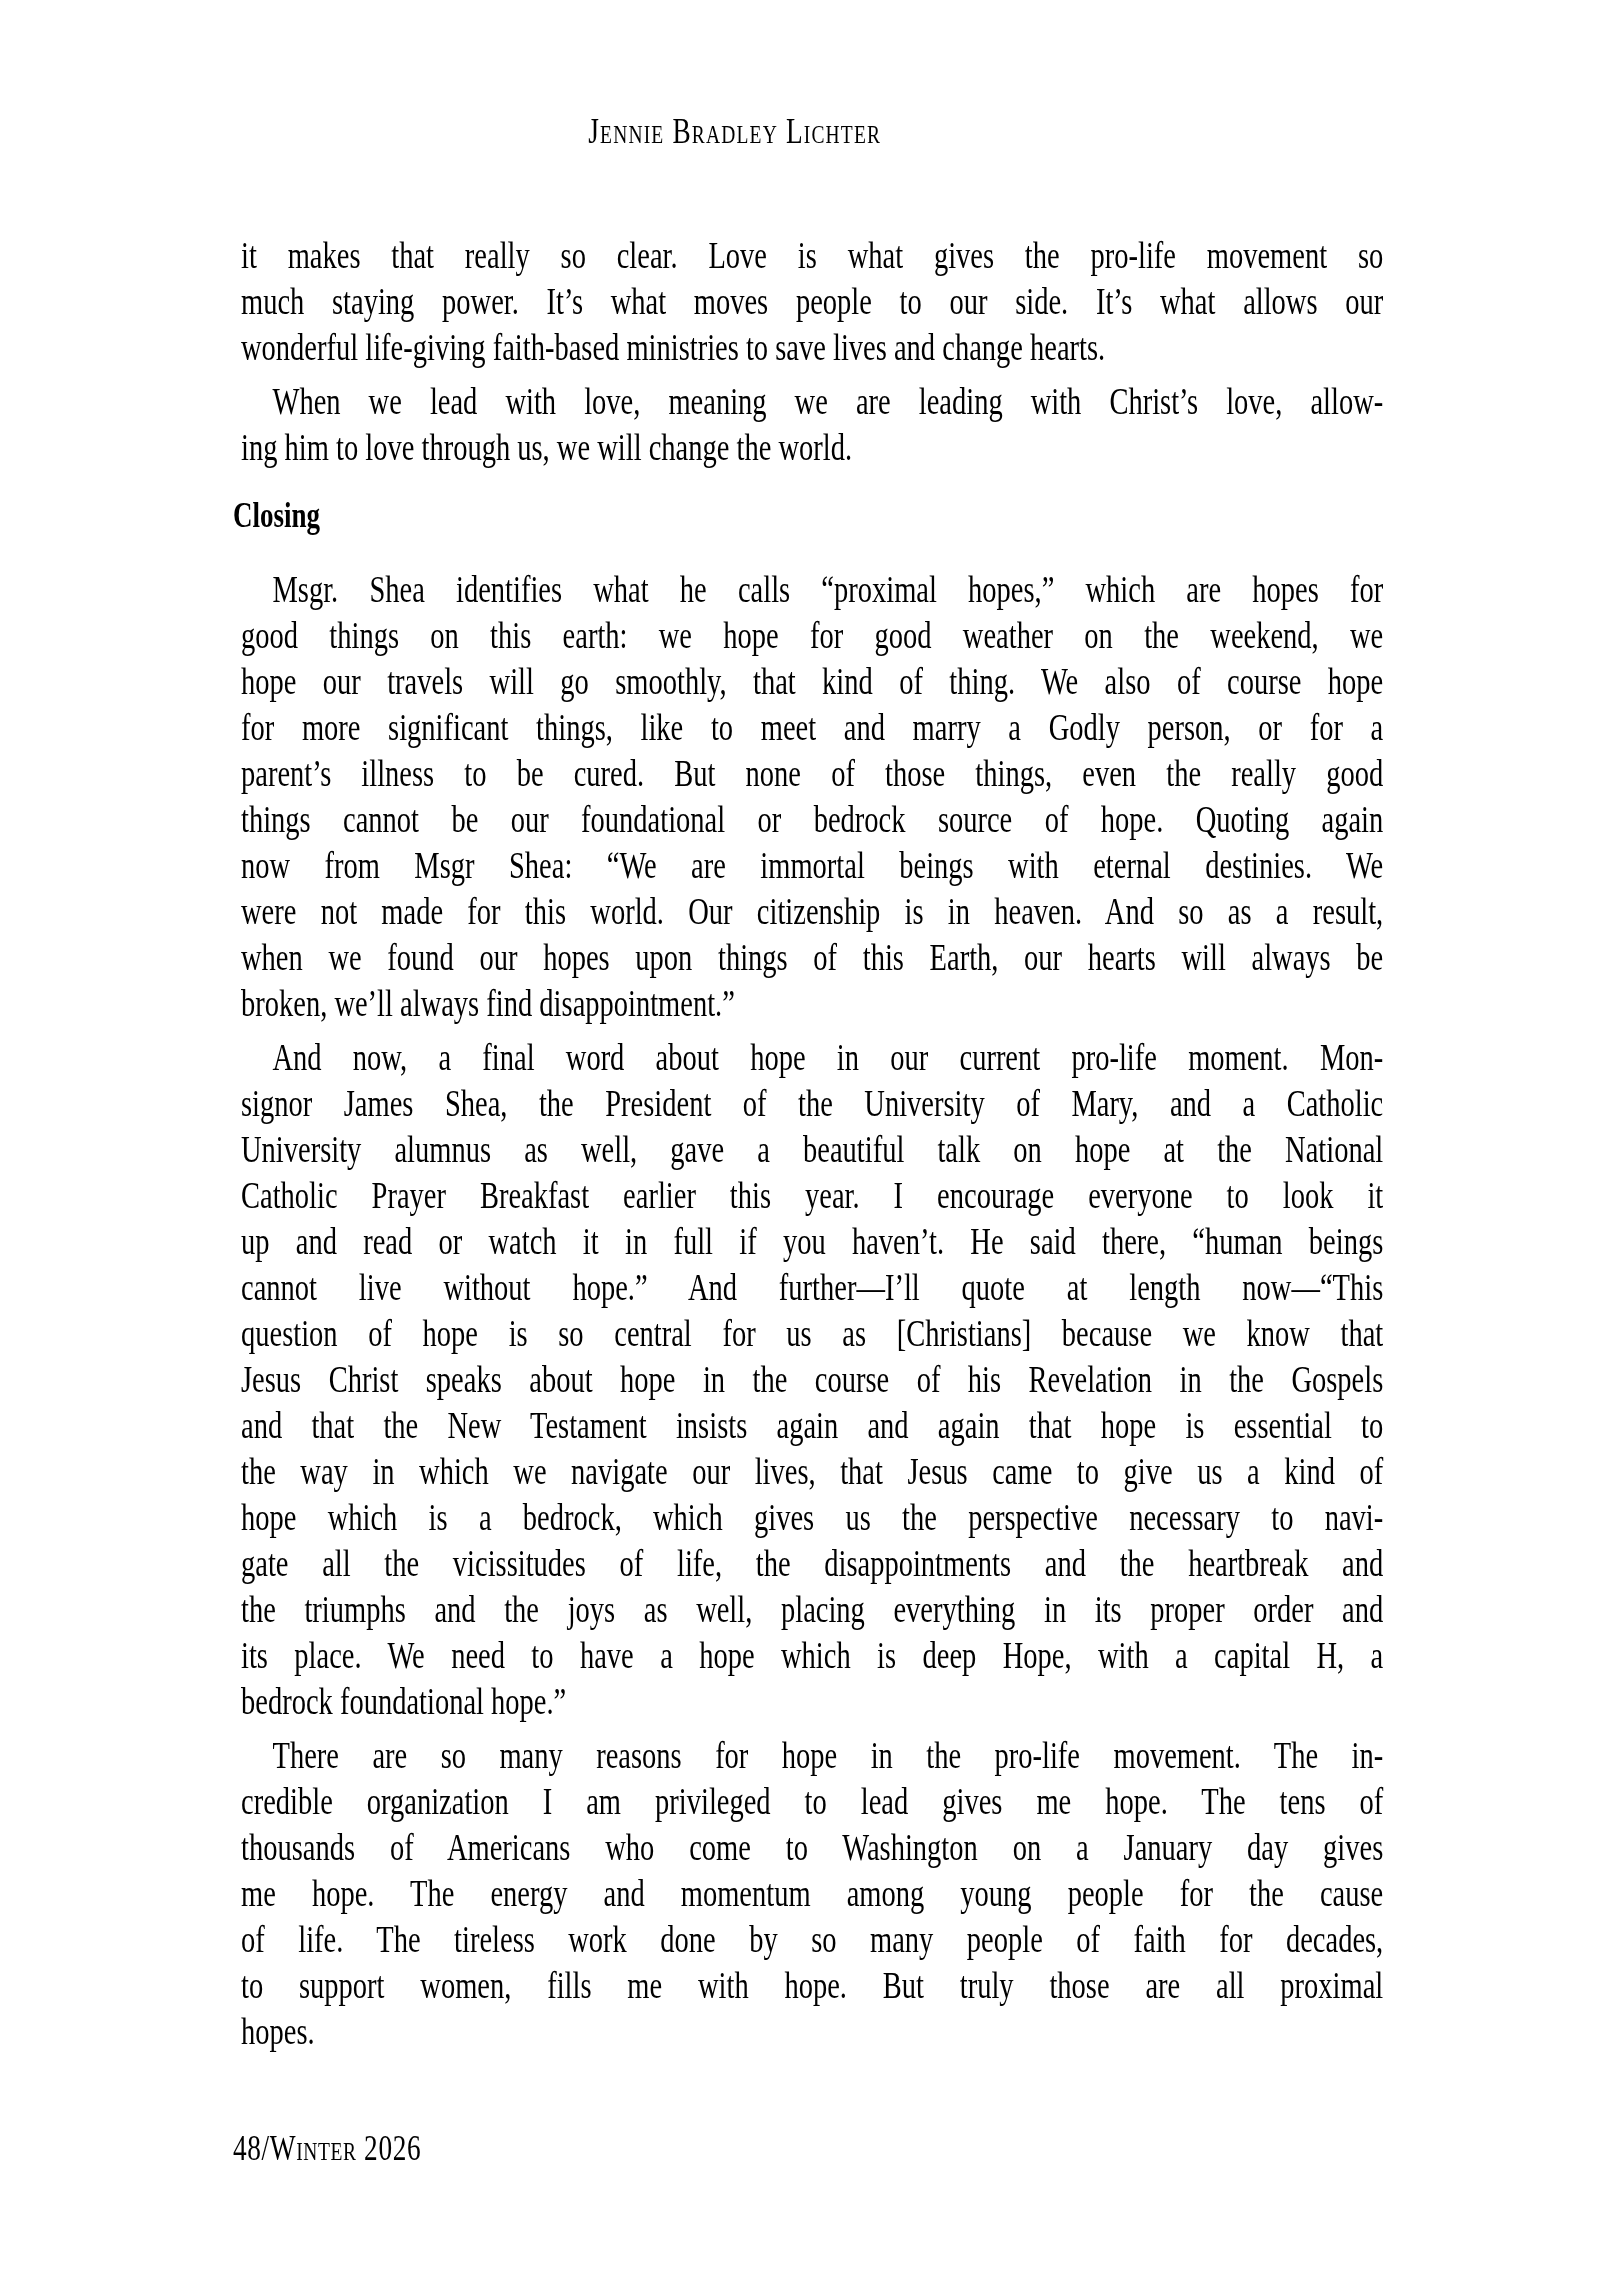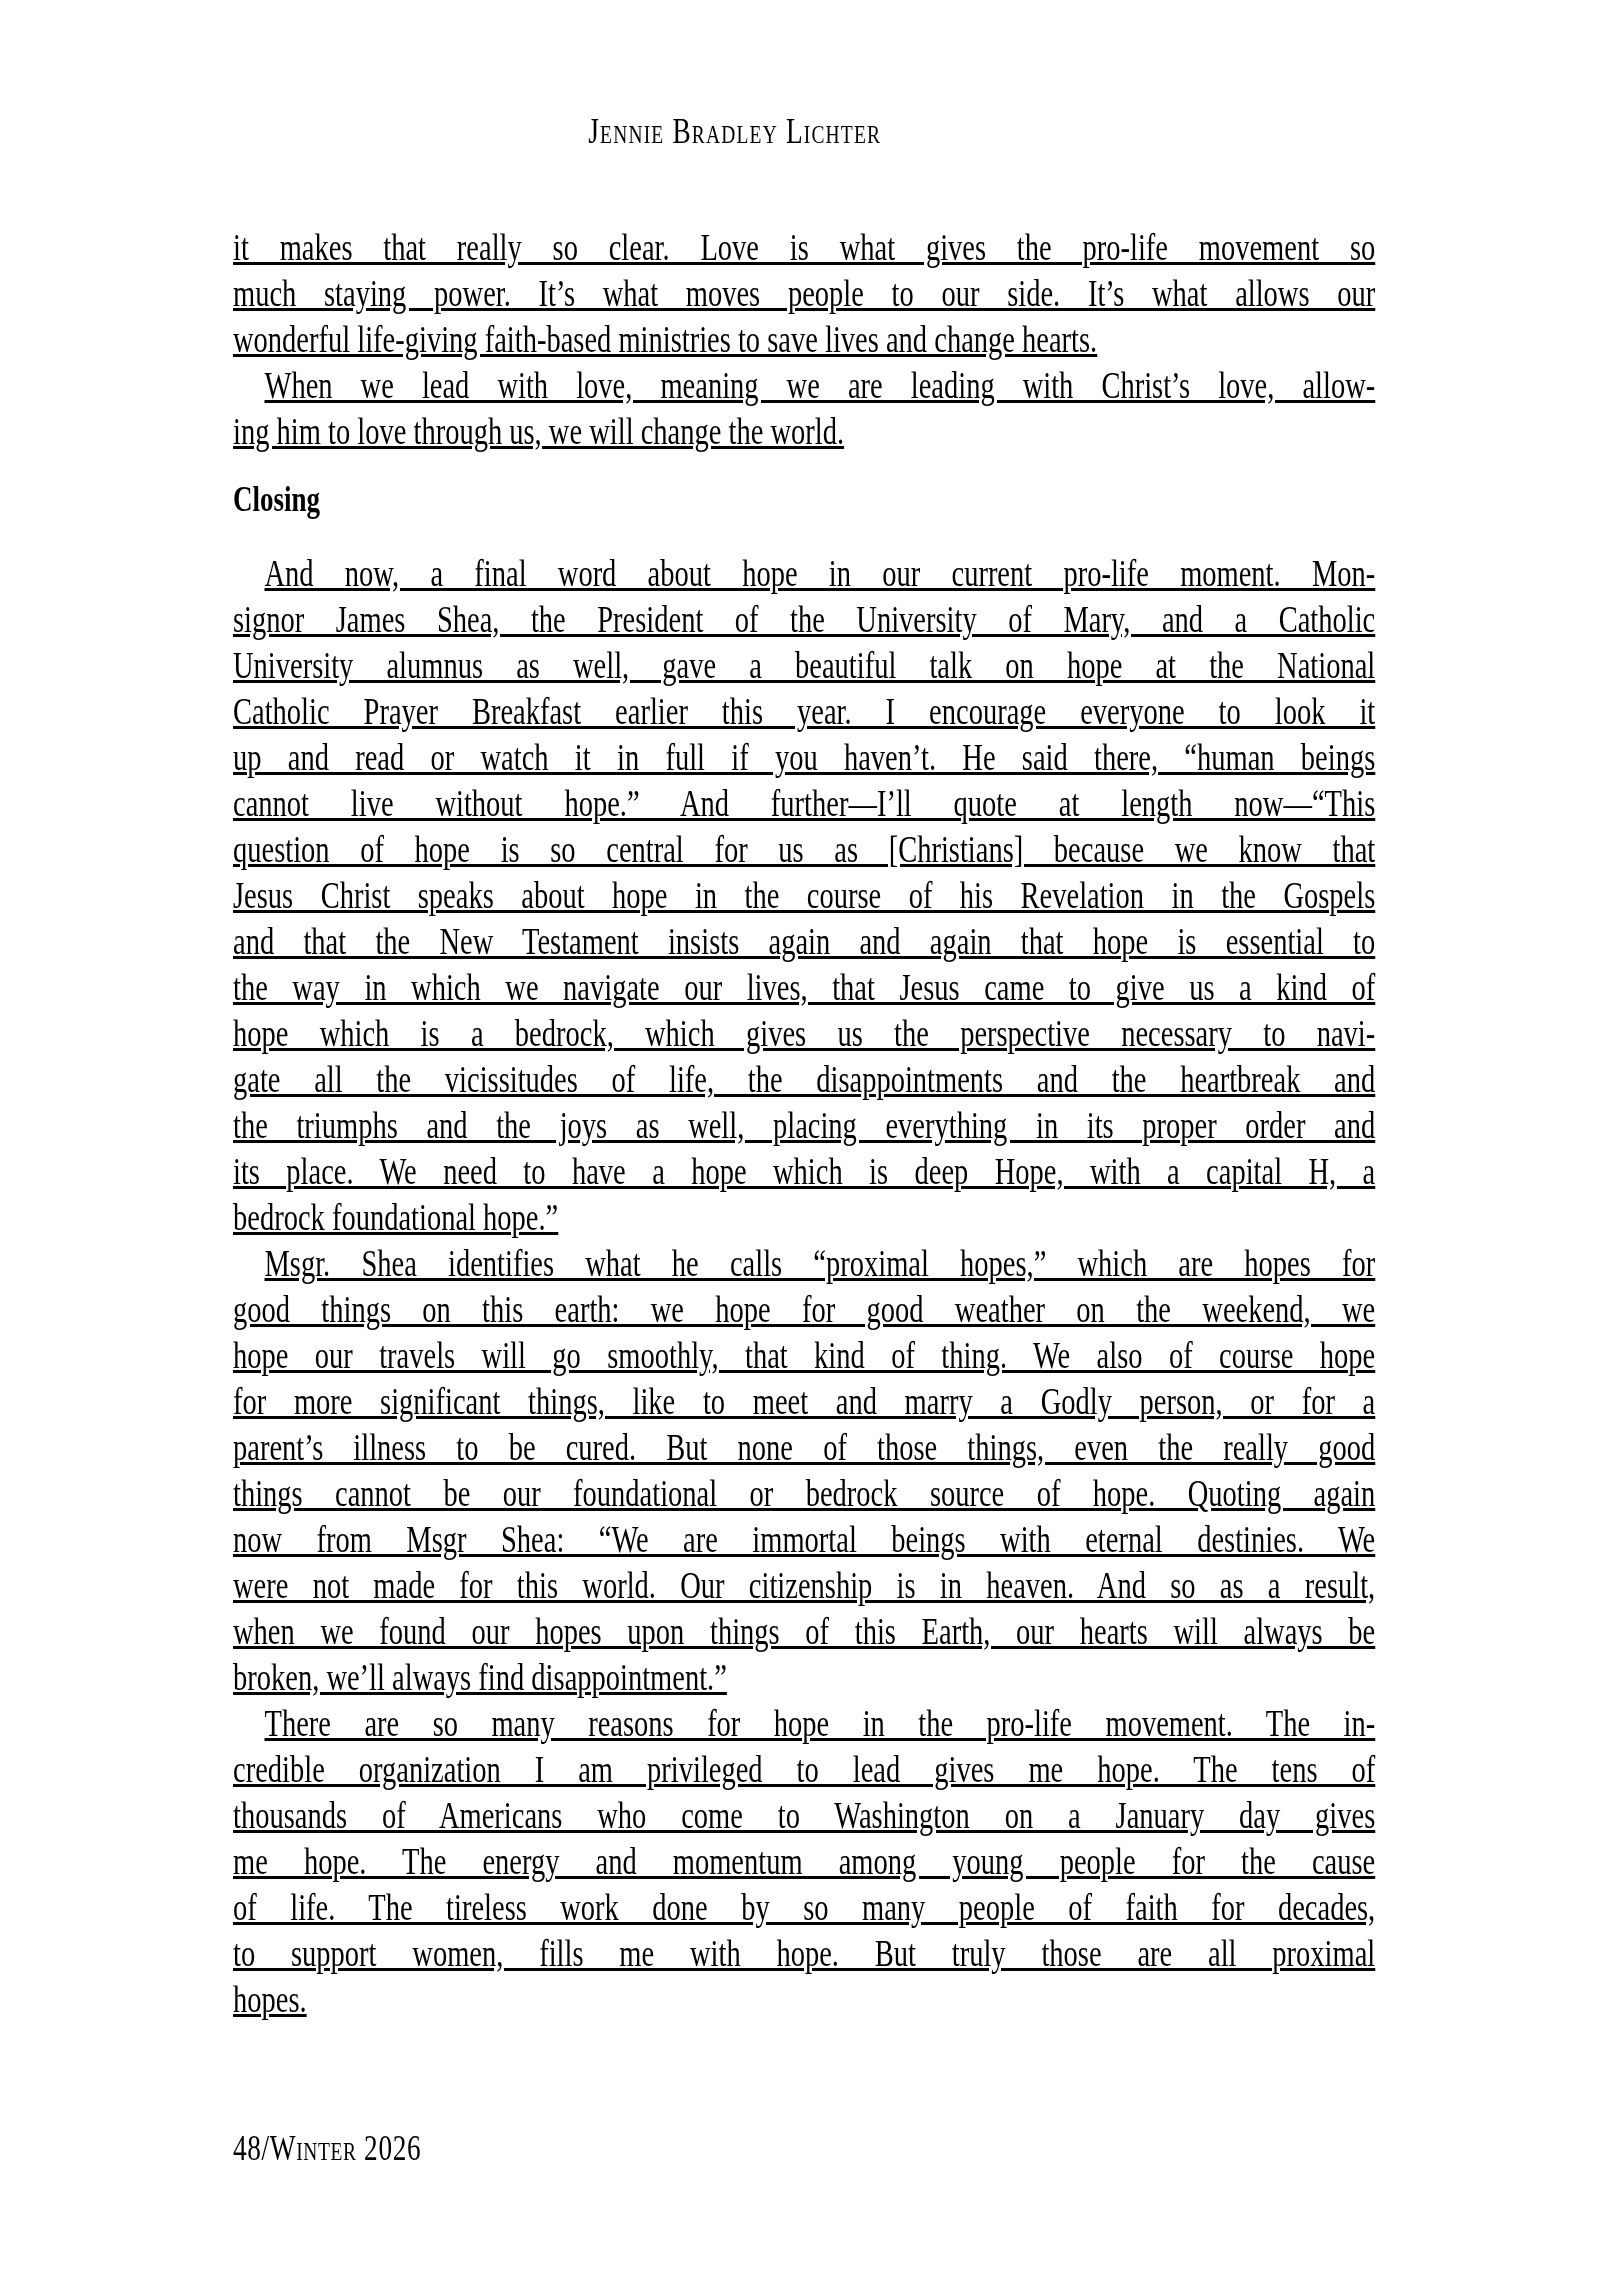--- a/index.html
+++ b/index.html
@@ -42,9 +42,8 @@
     width: 1142px;
   }
   .paragraph {
-    margin: 0;
+    margin: 8px;
     padding: 0;
-    text-decoration: underline;
   }
   .line {
     width: 1523px;

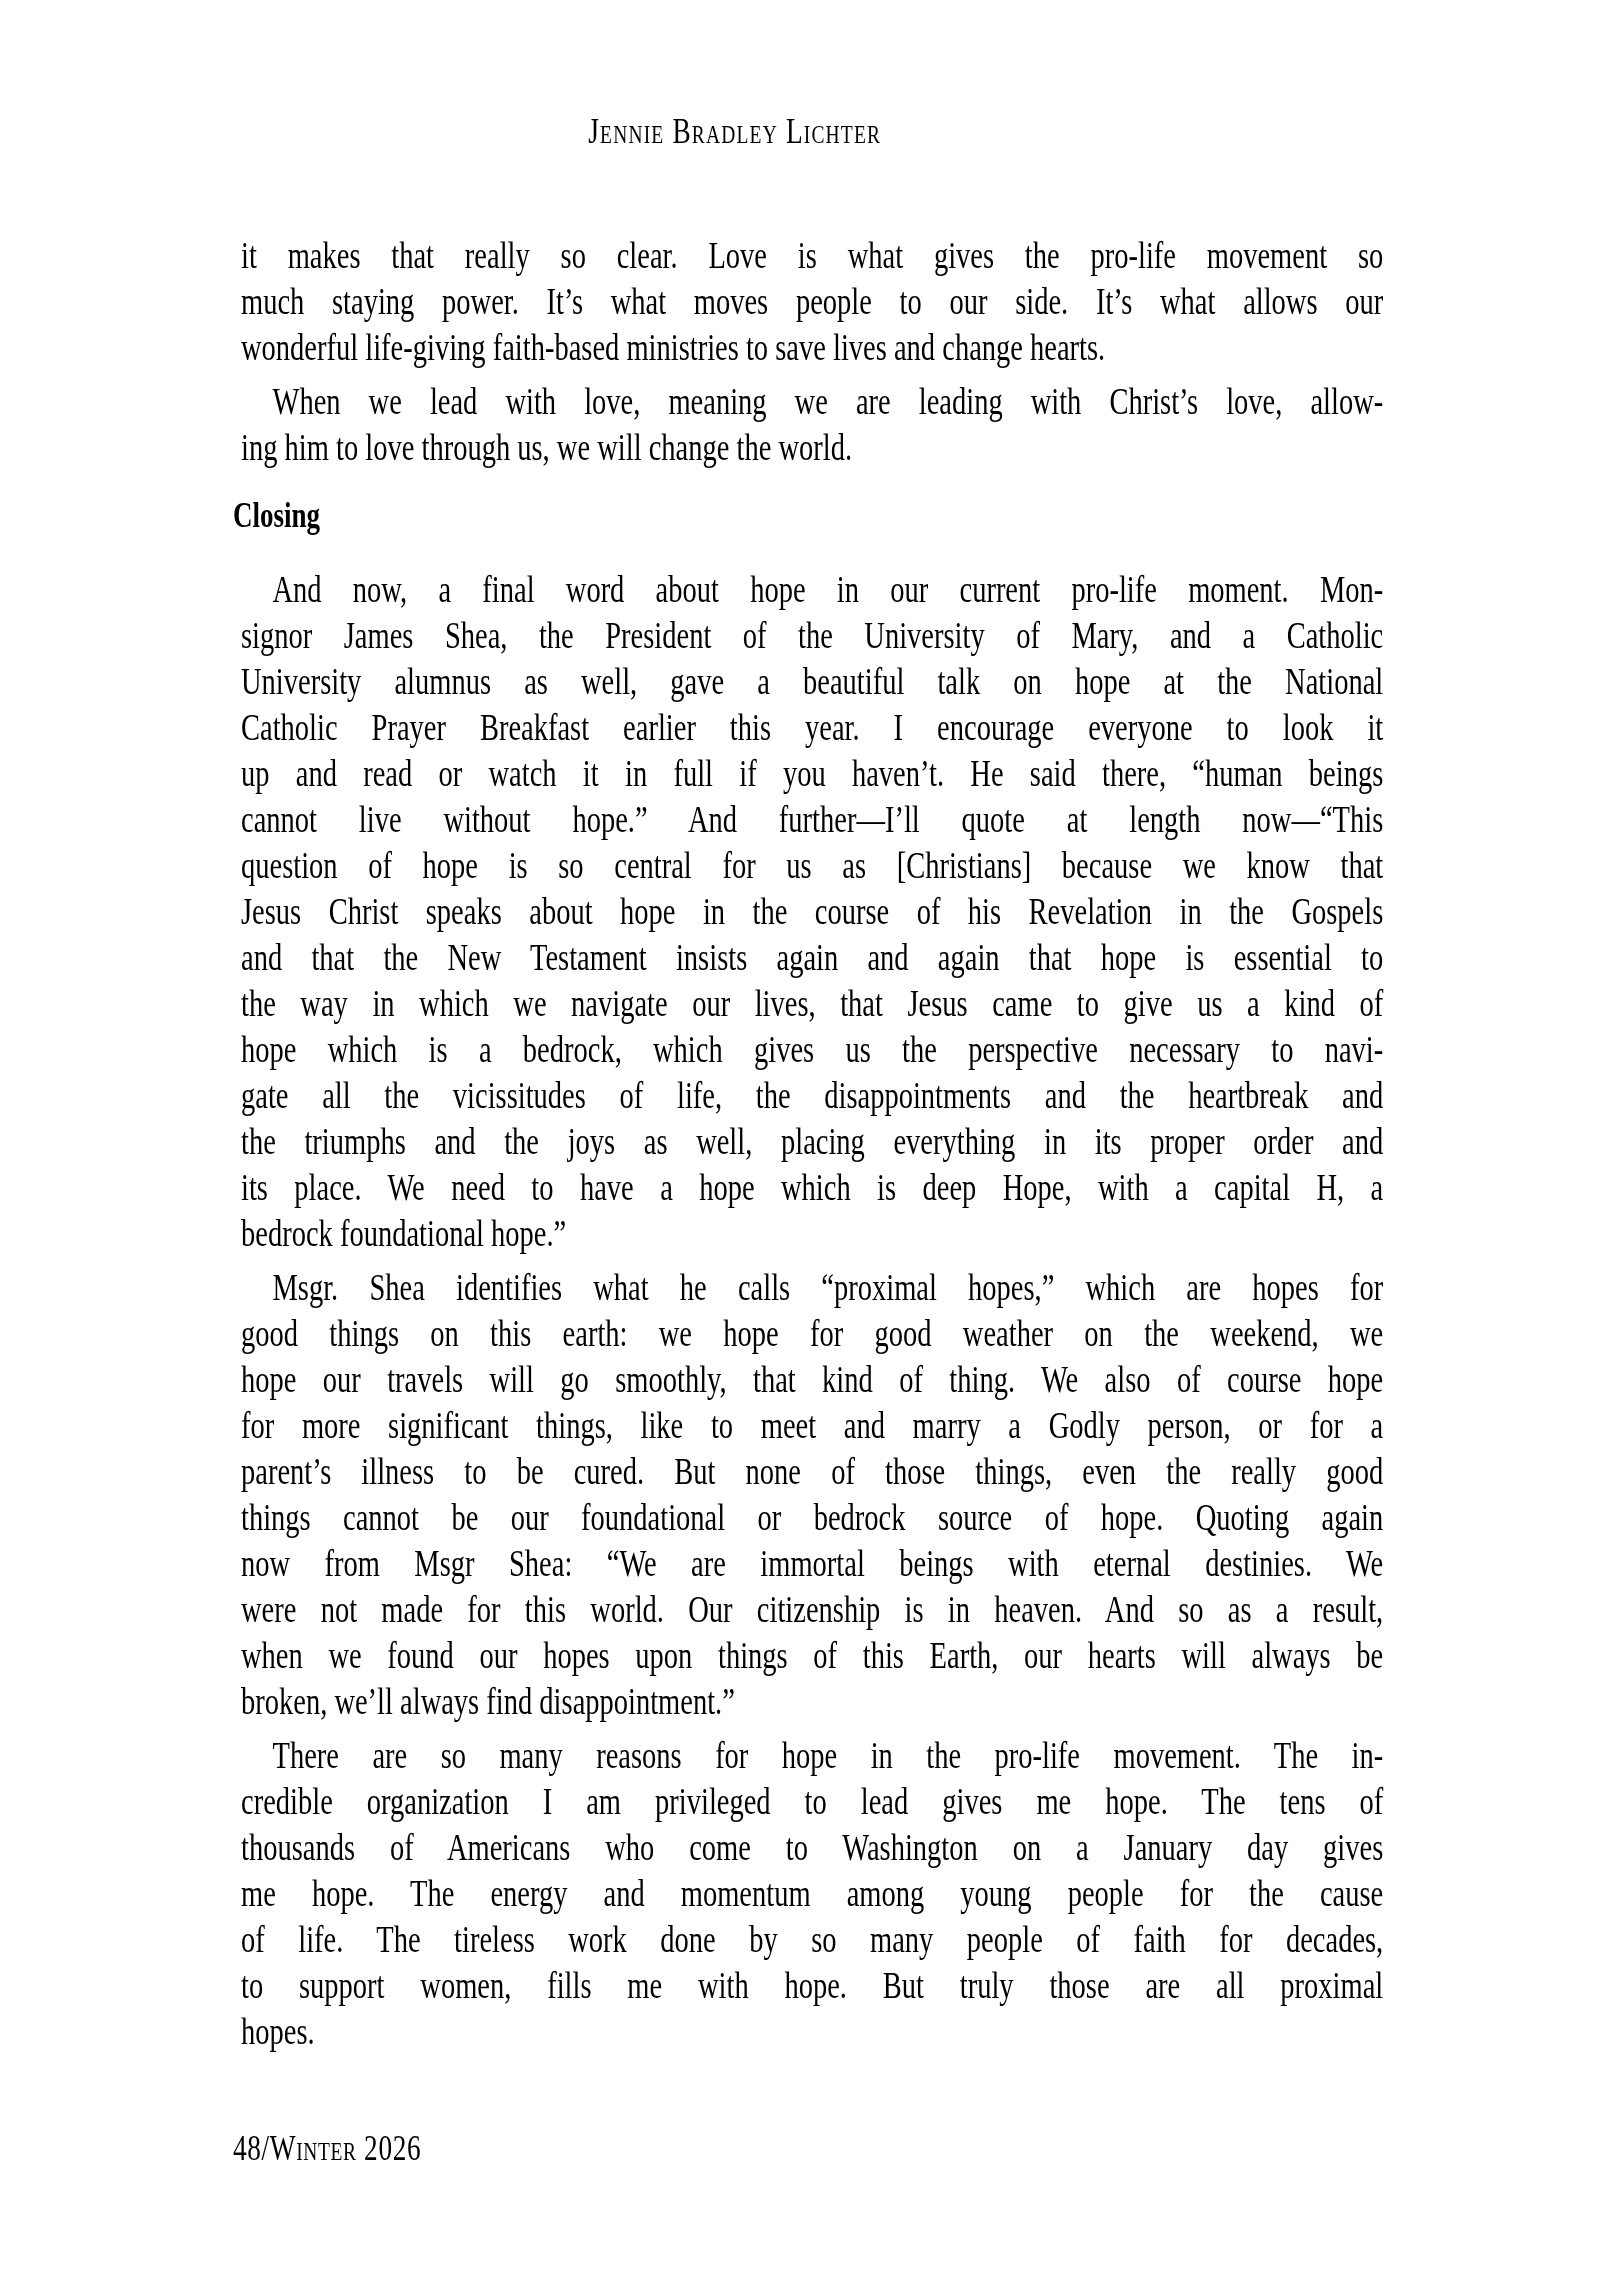--- a/index.html
+++ b/index.html
@@ -111,6 +111,18 @@
       </div>
       <div class="section-heading">Closing</div>
       <div class="paragraph">
+        <div class="line indent">Msgr. Shea identifies what he calls “proximal hopes,” which are hopes for</div>
+        <div class="line">good things on this earth: we hope for good weather on the weekend, we</div>
+        <div class="line">hope our travels will go smoothly, that kind of thing. We also of course hope</div>
+        <div class="line">for more significant things, like to meet and marry a Godly person, or for a</div>
+        <div class="line">parent’s illness to be cured. But none of those things, even the really good</div>
+        <div class="line">things cannot be our foundational or bedrock source of hope. Quoting again</div>
+        <div class="line">now from Msgr Shea: “We are immortal beings with eternal destinies. We</div>
+        <div class="line">were not made for this world. Our citizenship is in heaven. And so as a result,</div>
+        <div class="line">when we found our hopes upon things of this Earth, our hearts will always be</div>
+        <div class="line last">broken, we’ll always find disappointment.”</div>
+      </div>
+      <div class="paragraph">
         <div class="line indent">And now, a final word about hope in our current pro-life moment. Mon-</div>
         <div class="line">signor James Shea, the President of the University of Mary, and a Catholic</div>
         <div class="line">University alumnus as well, gave a beautiful talk on hope at the National</div>
@@ -126,18 +138,6 @@
         <div class="line">the triumphs and the joys as well, placing everything in its proper order and</div>
         <div class="line">its place. We need to have a hope which is deep Hope, with a capital H, a</div>
         <div class="line last">bedrock foundational hope.”</div>
-      </div>
-      <div class="paragraph">
-        <div class="line indent">Msgr. Shea identifies what he calls “proximal hopes,” which are hopes for</div>
-        <div class="line">good things on this earth: we hope for good weather on the weekend, we</div>
-        <div class="line">hope our travels will go smoothly, that kind of thing. We also of course hope</div>
-        <div class="line">for more significant things, like to meet and marry a Godly person, or for a</div>
-        <div class="line">parent’s illness to be cured. But none of those things, even the really good</div>
-        <div class="line">things cannot be our foundational or bedrock source of hope. Quoting again</div>
-        <div class="line">now from Msgr Shea: “We are immortal beings with eternal destinies. We</div>
-        <div class="line">were not made for this world. Our citizenship is in heaven. And so as a result,</div>
-        <div class="line">when we found our hopes upon things of this Earth, our hearts will always be</div>
-        <div class="line last">broken, we’ll always find disappointment.”</div>
       </div>
       <div class="paragraph">
         <div class="line indent">There are so many reasons for hope in the pro-life movement. The in-</div>

